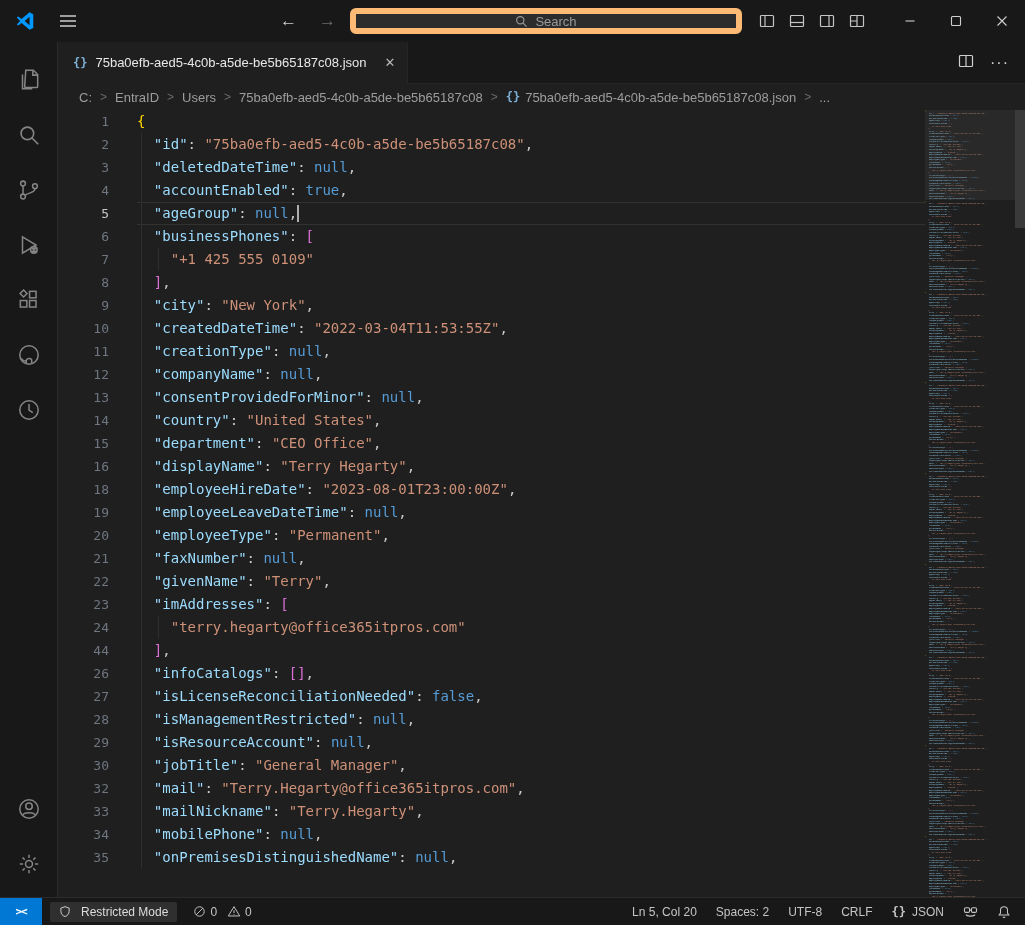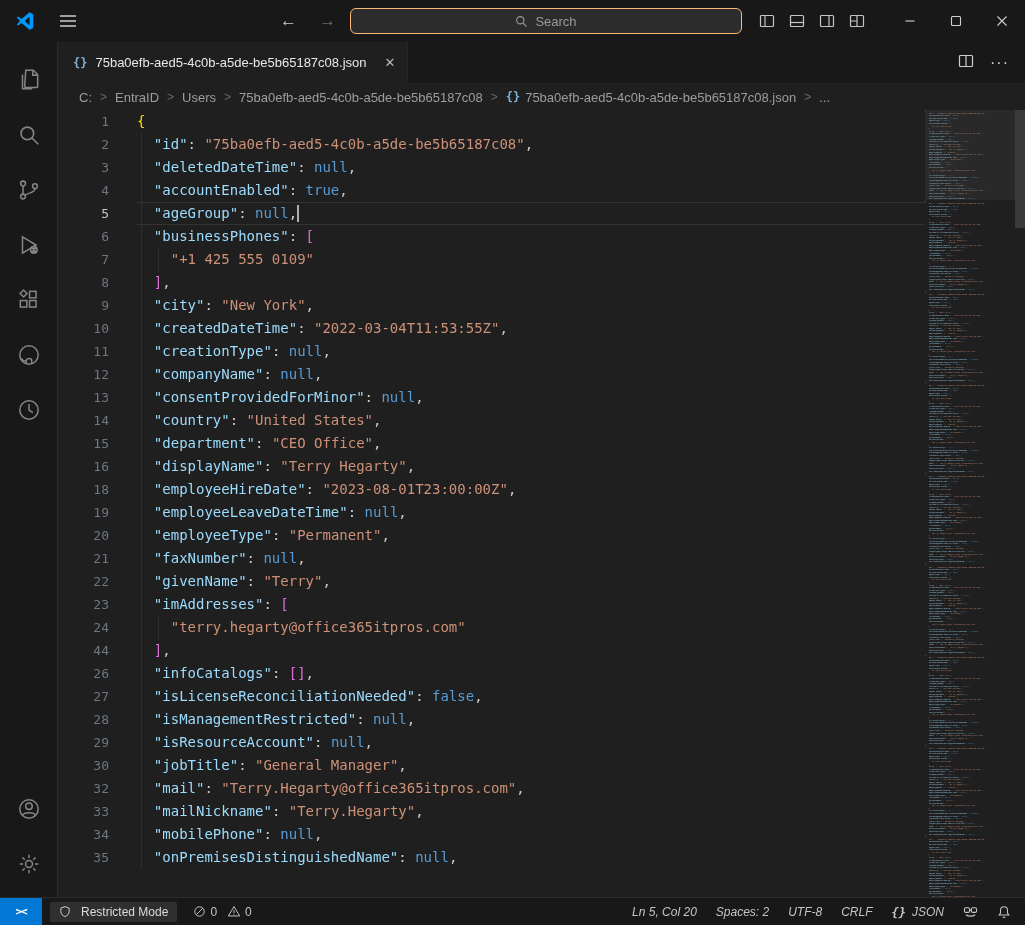--- a/index.html
+++ b/index.html
@@ -15,7 +15,7 @@
   .arrow-back { color:#cfcfcf; }
   .arrow-fwd { color:#6b6b6b; }
   .search-box { position:absolute; left:350px; top:8px; width:392px; height:26px; background:#2c2c2c;
-    border:1px solid #fdba74; border-radius:6px; display:flex; align-items:center; justify-content:center;
+    border:6px solid #fdba74; border-radius:6px; display:flex; align-items:center; justify-content:center;
     gap:7px; color:#9a9a9a; font-size:13px; }
   .tb-right { position:absolute; right:0; top:0; height:42px; display:flex; align-items:center; }
   .layout-icons { display:flex; gap:14px; margin-right:22px; }

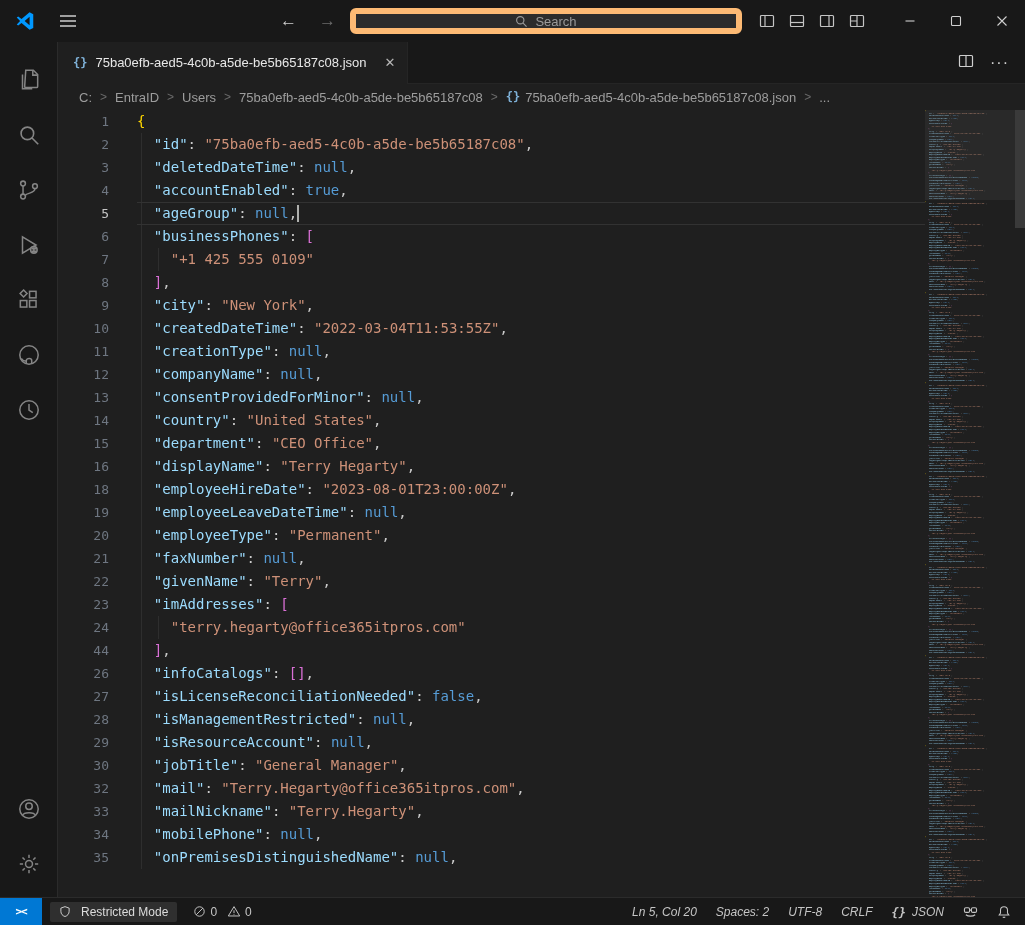--- a/index.html
+++ b/index.html
@@ -84,7 +84,7 @@
     border-radius:2px; margin-left:8px; color:#dcdcdc; }
   .problems { display:flex; align-items:center; gap:4px; margin-left:16px; }
   .problems .cnt { margin-right:6px; }
-  .sb-right { margin-left:auto; display:flex; align-items:center; gap:19px; padding-right:14px;font-style:italic; }
+  .sb-right { margin-left:auto; display:flex; align-items:center; gap:19px; padding-right:14px; }
   .lang-item { display:flex; align-items:center; gap:6px; }
   .sb-icon { display:flex; align-items:center; }
 </style>

